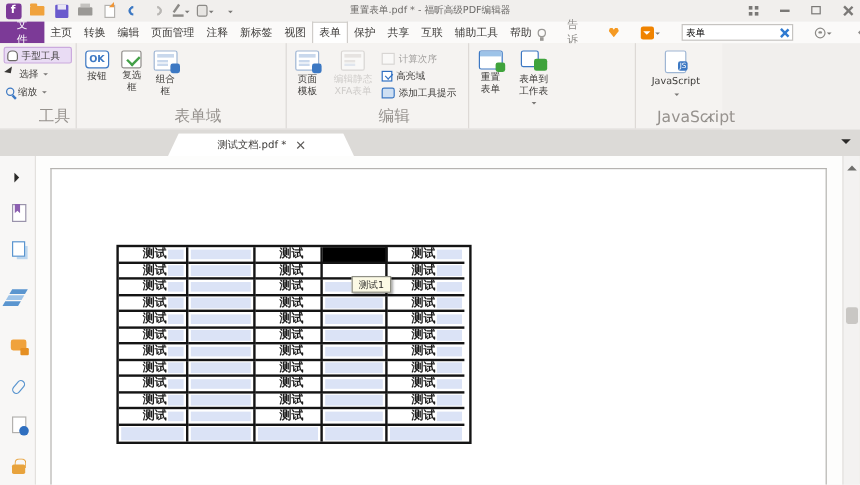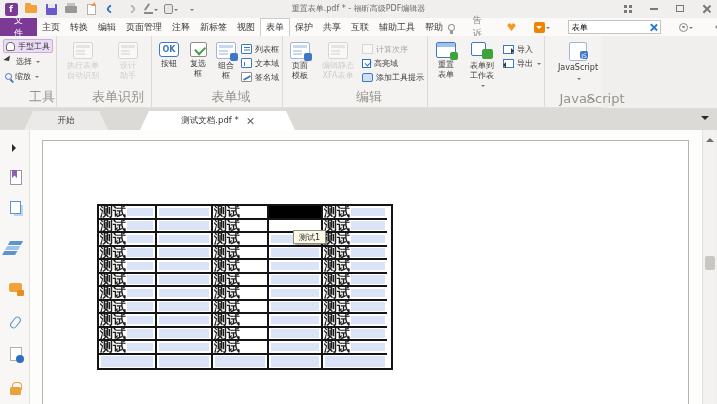--- a/index.html
+++ b/index.html
@@ -307,20 +307,6 @@
           </div>
         <div class="blabel" style="width:20px;">组合框</div>
       </div>
-      <div class="smallcol">
-        <div class="smallitem">
-          <div class="mini lines"></div>
-          <span>列表框</span>
-        </div>
-        <div class="smallitem">
-          <div class="mini textf"></div>
-          <span>文本域</span>
-        </div>
-        <div class="smallitem">
-          <div class="mini signf"></div>
-          <span>签名域</span>
-        </div>
-      </div>
       <div class="gname">表单域</div>
     </div>
 

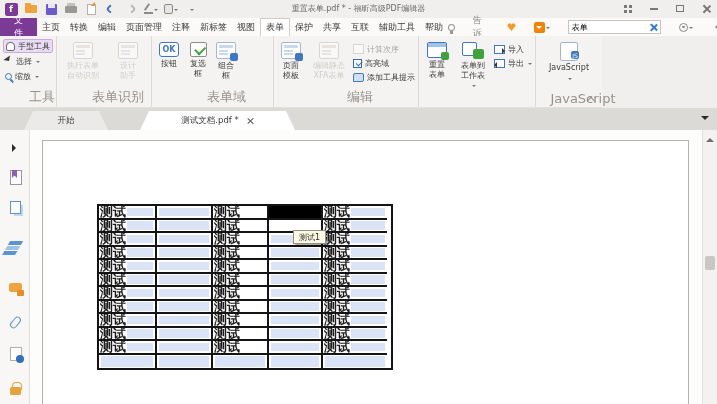--- a/index.html
+++ b/index.html
@@ -350,17 +350,6 @@
         <div class="blabel" style="width:30px;">表单到工作表</div>
         <div class="caret small"></div>
       </div>
-      <div class="smallcol">
-        <div class="smallitem">
-          <div class="minibox imp"></div>
-          <span>导入</span>
-        </div>
-        <div class="smallitem">
-          <div class="minibox exp"></div>
-          <span>导出</span>
-          <div class="caret small"></div>
-        </div>
-      </div>
     </div>
 
     <div class="rgroup" style="width:72px; border-right:none;">

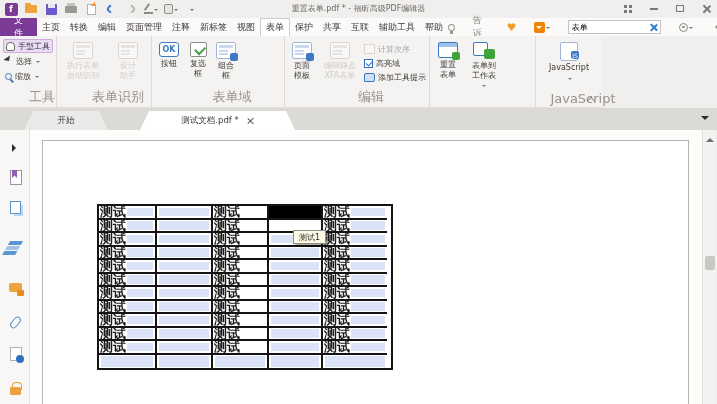--- a/index.html
+++ b/index.html
@@ -280,17 +280,6 @@
       <div class="gname">工具</div>
     </div>
 
-    <div class="rgroup" style="width:98px;">
-      <div class="bigbtn disabled" style="width:46px;">
-        <div class="i-form gray"></div>
-        <div class="blabel" style="width:38px;">执行表单自动识别</div>
-      </div>
-      <div class="bigbtn disabled" style="width:40px;">
-        <div class="i-form gray"></div>
-        <div class="blabel" style="width:20px;">设计助手</div>
-      </div>
-      <div class="gname">表单识别</div>
-    </div>
 
     <div class="rgroup" style="width:176px;">
       <div class="bigbtn" style="width:28px;">

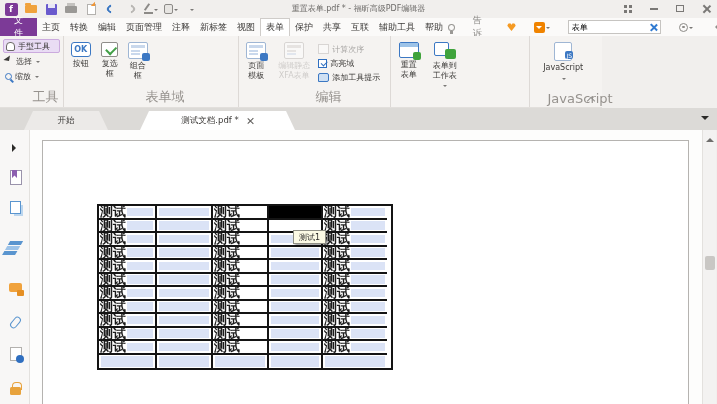--- a/index.html
+++ b/index.html
@@ -358,9 +358,6 @@
   </div>
 
   <div id="tabbar">
-    <div class="doc-tab" id="tab-start">
-      <span>开始</span>
-    </div>
     <div class="doc-tab" id="tab-doc">
       <span>测试文档.pdf *</span>
       <div class="tab-x"></div>

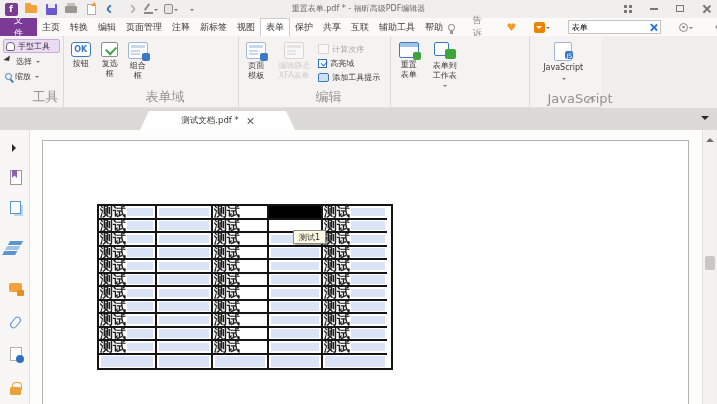--- a/index.html
+++ b/index.html
@@ -148,7 +148,7 @@
   #form-table { position:absolute; left:54px; top:63px; width:296px; height:166px; border:2px solid #141414; display:grid; grid-template-columns:58px 56px 56px 54px 64px; grid-template-rows:repeat(12,1fr); background:#fff; }
   .cell { border-right:2px solid #141414; border-bottom:2px solid #141414; display:flex; align-items:center; padding:0 1px; overflow:hidden; }
   .cell.lastcol { border-right:none; } .cell.lastrow { border-bottom:none; }
-  .cell .lbl { font-size:13px; font-weight:bold; color:#1c1c1c; line-height:7px; white-space:nowrap; }
+  .cell .lbl { font-size:10px; font-weight:bold; color:#1c1c1c; line-height:7px; white-space:nowrap;margin-left:19px; }
   .cell .field { flex:1; align-self:stretch; margin:1.5px 1px; }
   .cell.sel { background:#000; }
   .f-blue { background:#dbe3f6; } .f-white { background:#fff; }

